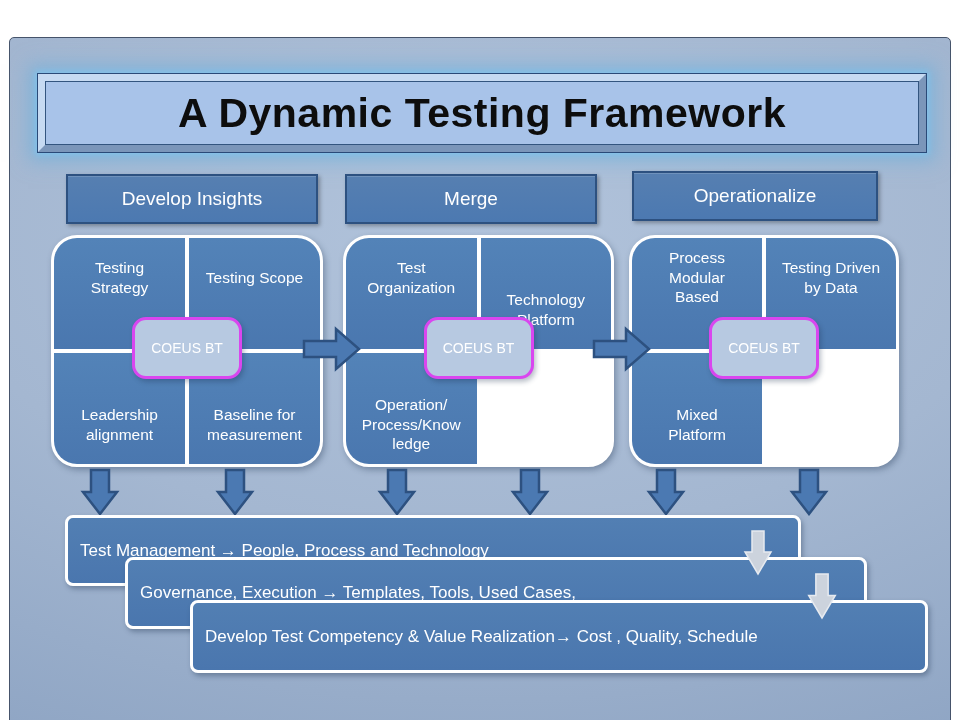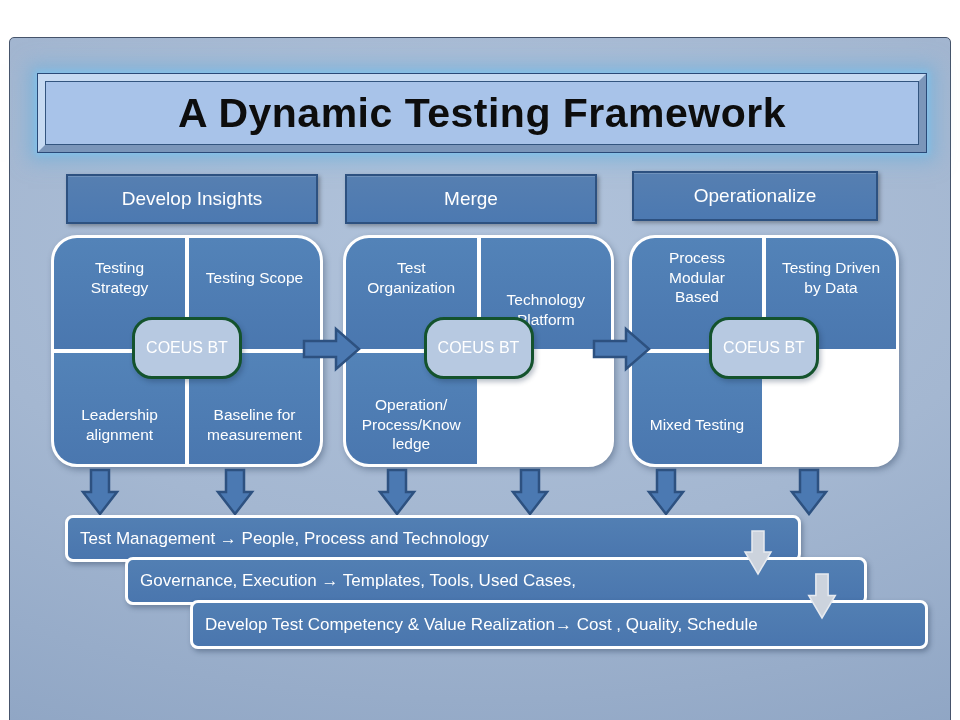--- a/index.html
+++ b/index.html
@@ -43,10 +43,10 @@
   .cell.t{padding-bottom:40px}
   .cell.b{padding-top:40px}
   .coeus{position:absolute;left:50%;top:110px;transform:translate(-50%,-50%);z-index:3;
-         width:104px;height:56px;background:#b7c9e1;border:3px solid #14532d;border-radius:20px;
+         width:104px;height:56px;background:#b7c9e1;border:3px solid #d946ef;border-radius:14px;
          box-shadow:2px 3px 5px rgba(25,45,75,.3);
          display:flex;align-items:center;justify-content:center;
-         color:#fff;font-size:16px;}
+         color:#fff;font-size:14px;}
 
   
   .rarrow{position:absolute;top:296px;width:62px;height:50px;z-index:2;}

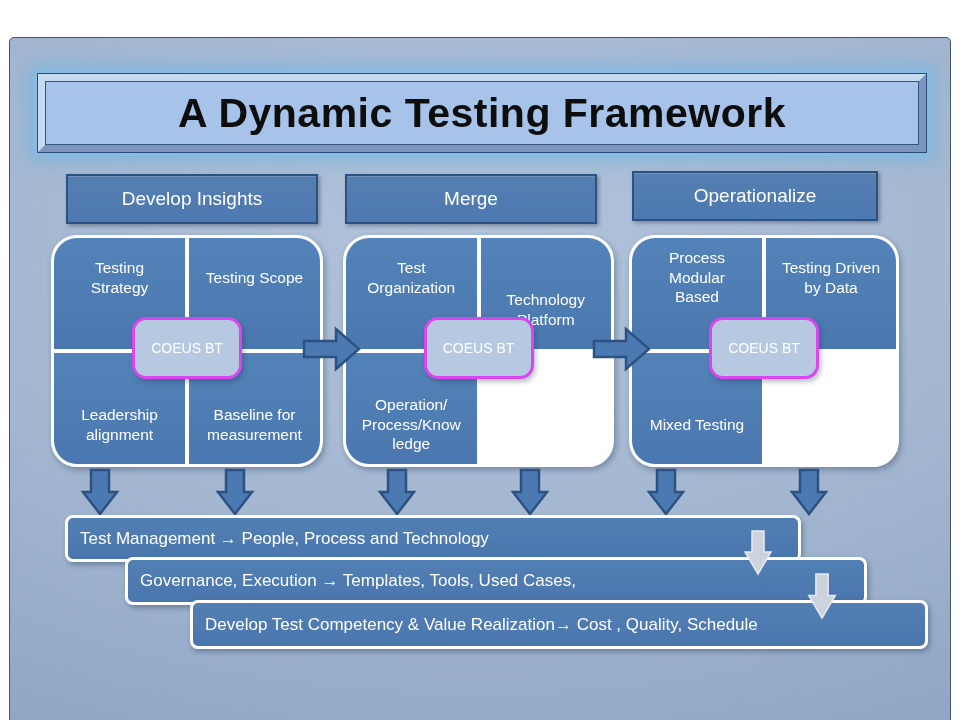--- a/index.html
+++ b/index.html
@@ -99,7 +99,7 @@
   <div class="quad q3">
     <div class="cell t">Process Modular Based</div>
     <div class="cell t">Testing Driven by Data</div>
-    <div class="cell b">Mixed Testing</div>
+    <div class="cell b">Mixed Platform</div>
     <div class="coeus">COEUS BT</div>
   </div>
 

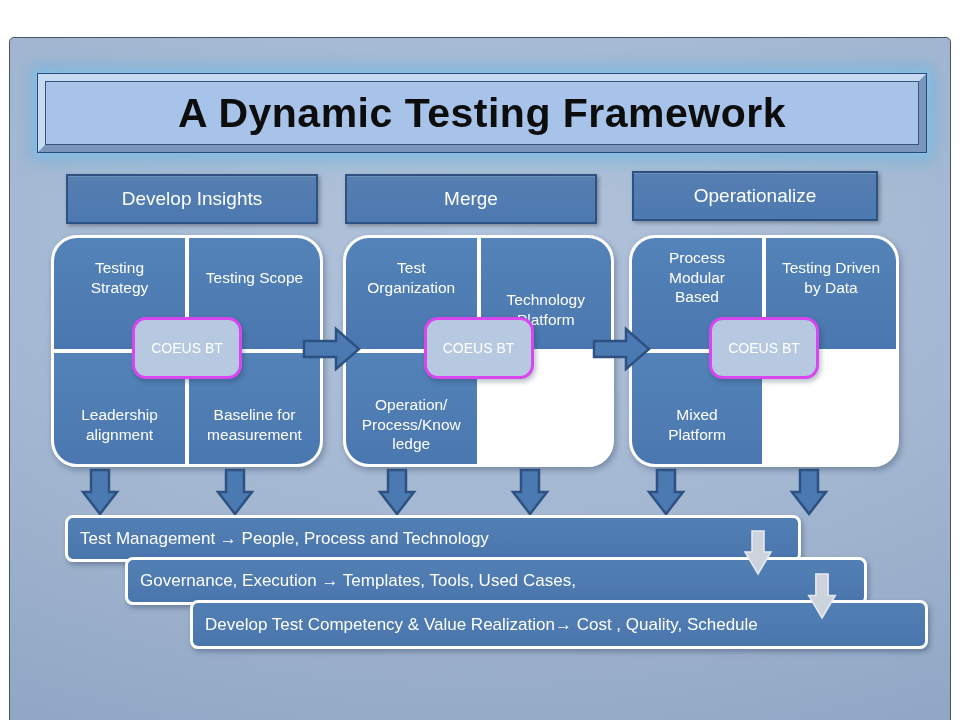--- a/index.html
+++ b/index.html
@@ -61,7 +61,7 @@
   .bar{position:absolute;z-index:2;background:linear-gradient(180deg,#527fb3,#4a76ae);
        border:3px solid #fff;border-radius:8px;
        box-shadow:2px 3px 5px rgba(25,45,75,.35);
-       display:flex;align-items:center;padding:4px 12px;
+       display:flex;align-items:center;padding:16px 12px;
        color:#fff;font-size:17px;white-space:nowrap;}
   .bar1{left:65px;top:487px;width:706px;height:33px}
   .bar2{left:125px;top:529px;width:712px;height:34px}

